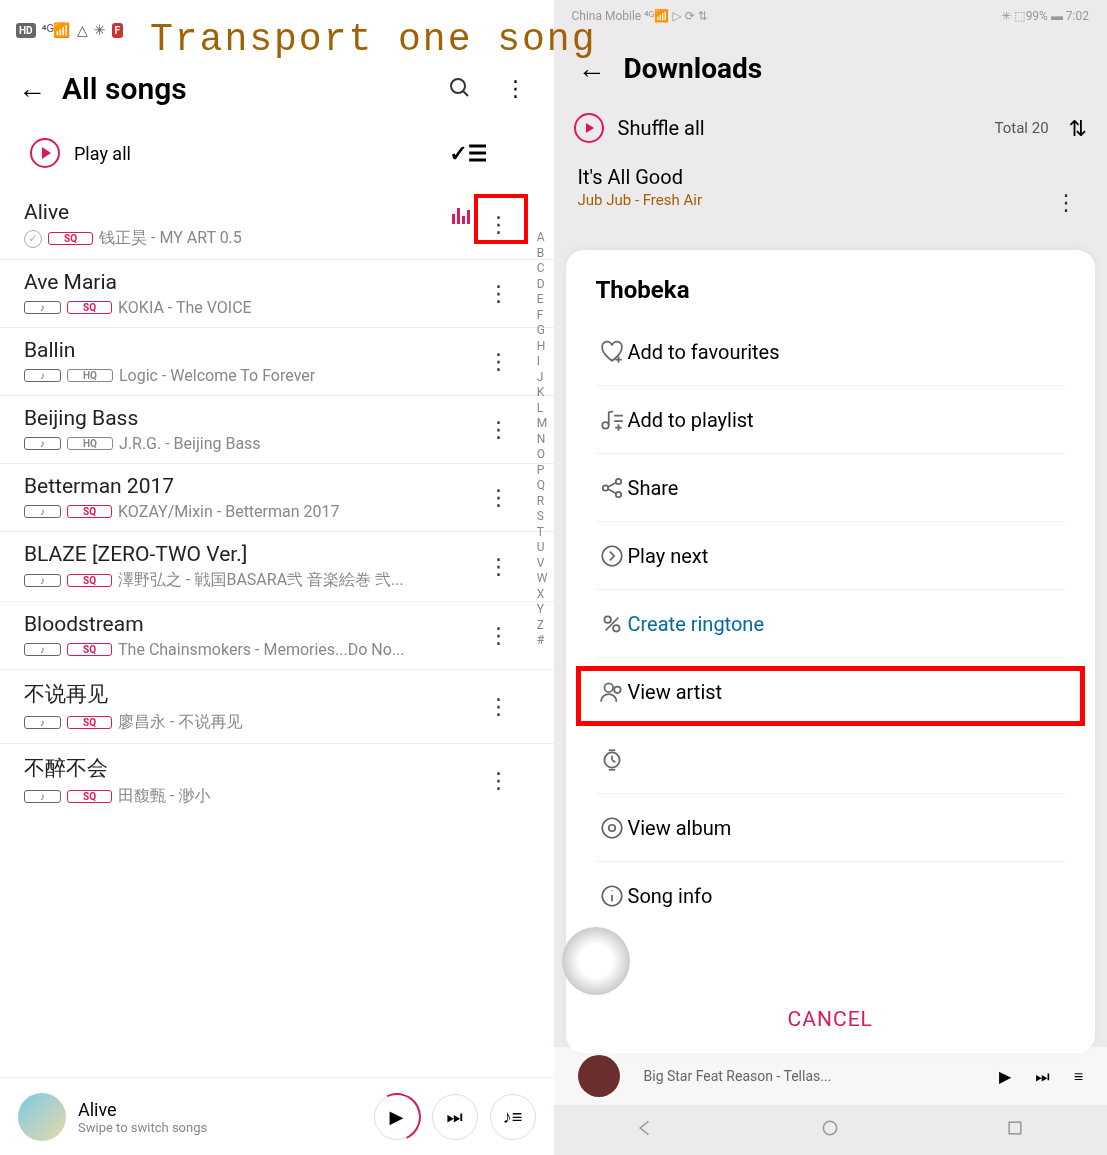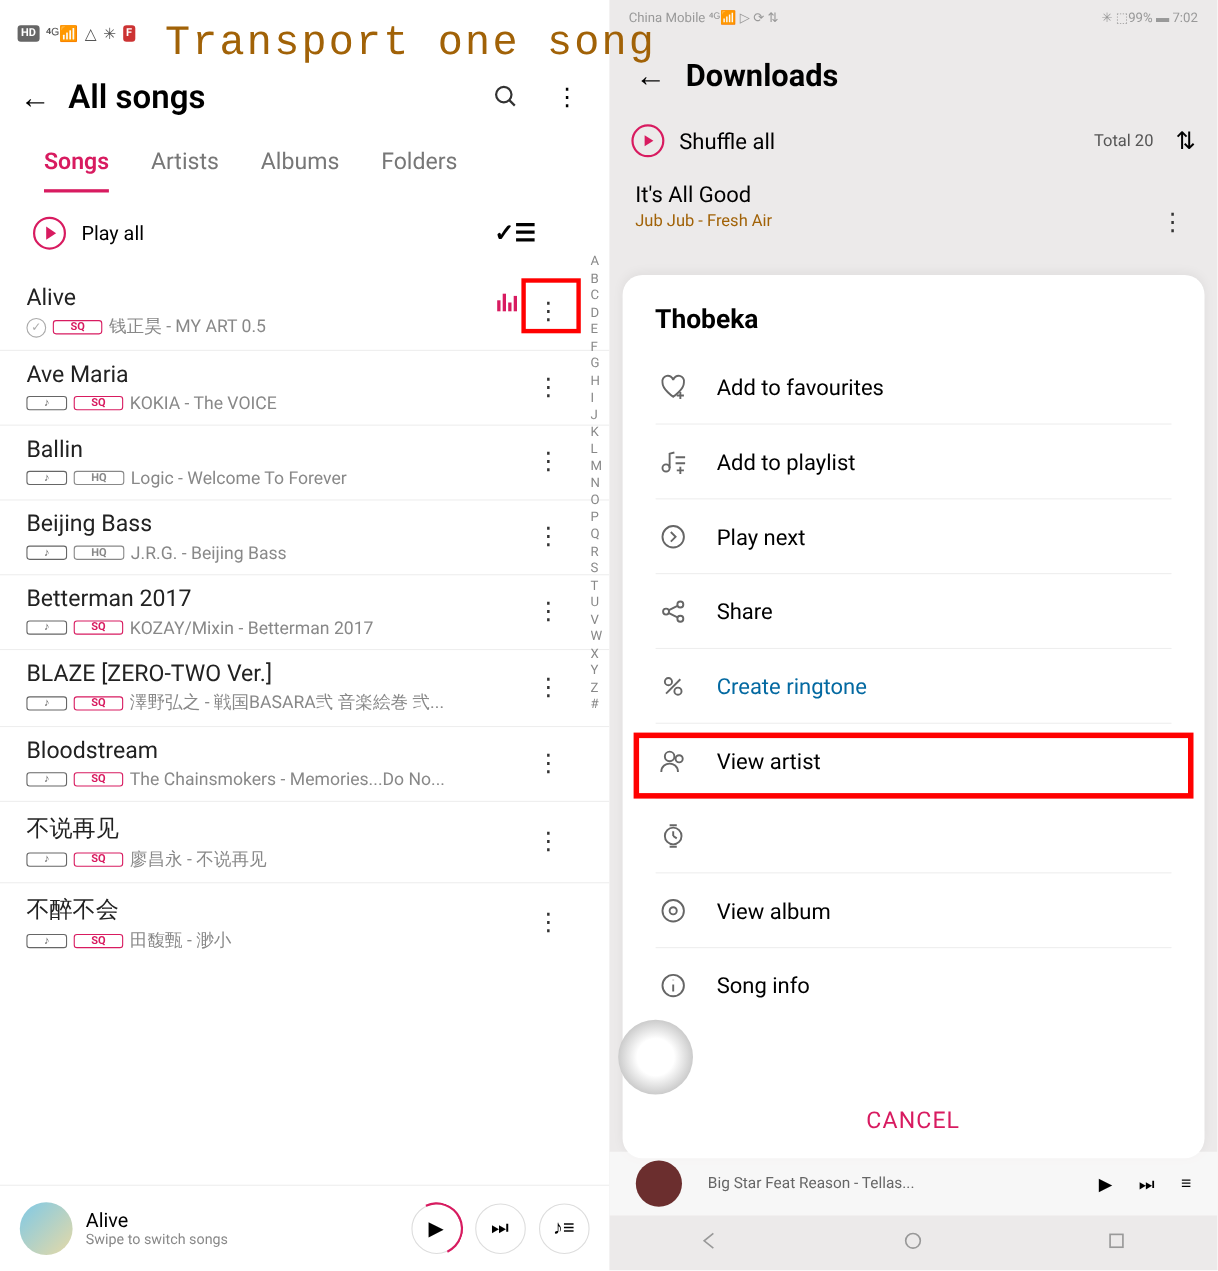--- a/index.html
+++ b/index.html
@@ -120,12 +120,6 @@
       <span class="iconbtn">⋮</span>
     </div>
 
-    <div class="tabs">
-      <div class="tab active">Songs</div>
-      <div class="tab">Artists</div>
-      <div class="tab">Albums</div>
-      <div class="tab">Folders</div>
-    </div>
 
     <div class="playrow">
       <span class="playcircle"></span>

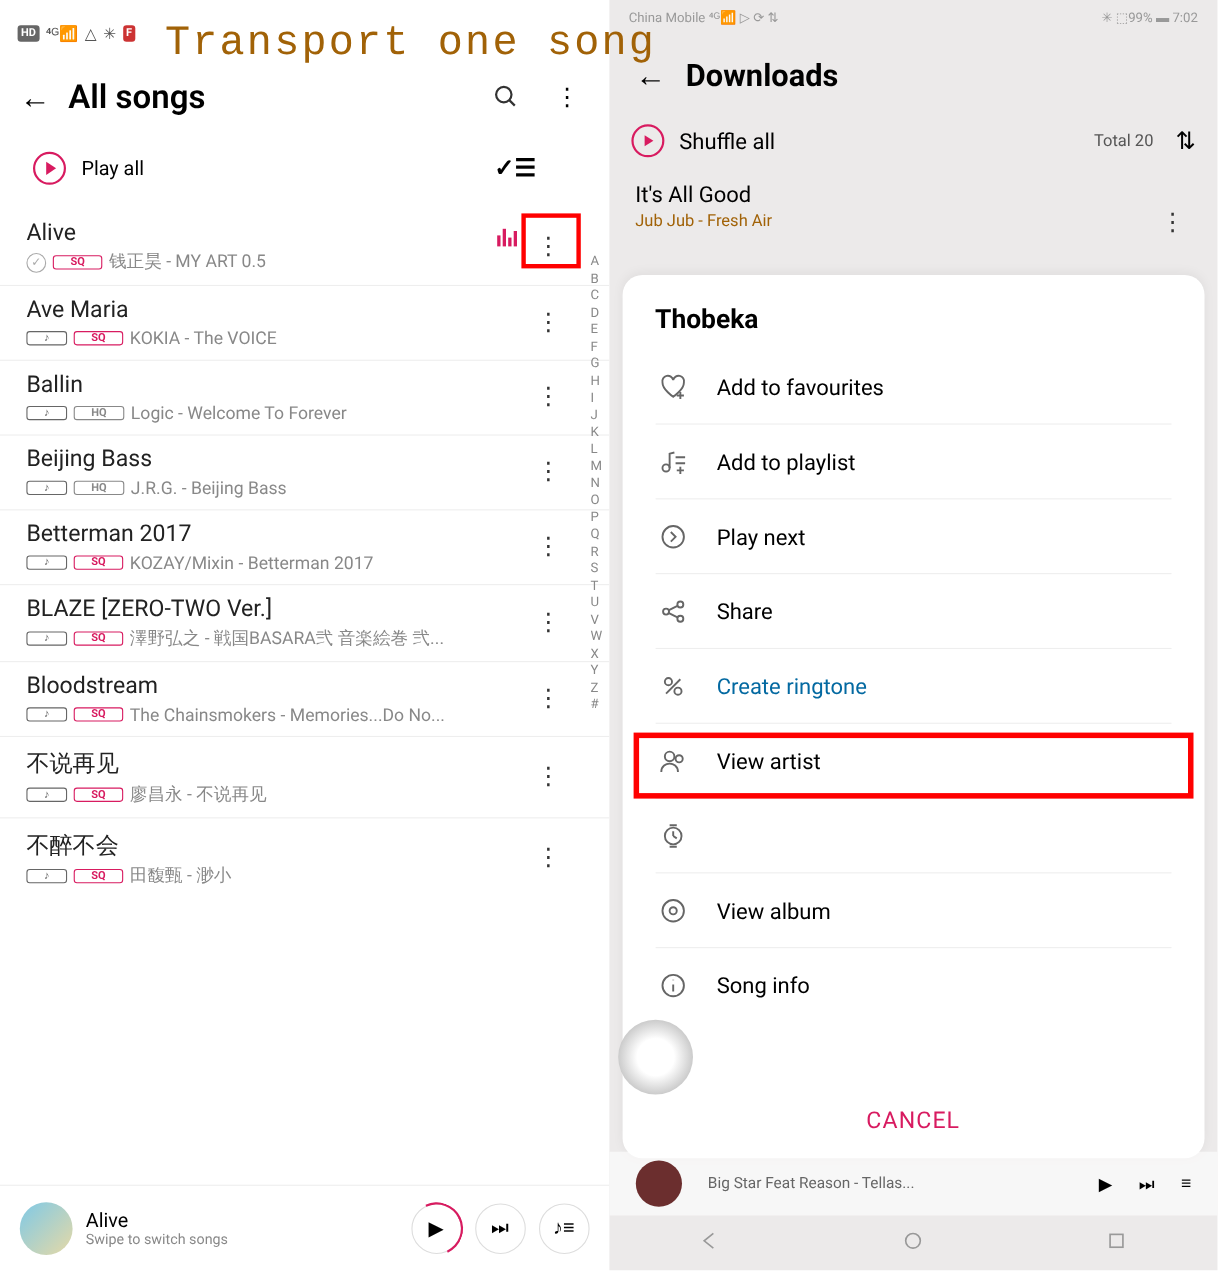--- a/index.html
+++ b/index.html
@@ -74,7 +74,7 @@
   .sheet{position:absolute;left:12px;right:12px;top:250px;bottom:102px;background:#fff;border-radius:18px;box-shadow:0 -2px 10px rgba(0,0,0,0.05);display:flex;flex-direction:column;padding:26px 0 0;overflow:hidden}
   .sheet-title{font-size:24px;font-weight:700;padding:0 30px 14px}
   .sheet-list{flex:1;overflow:auto;padding:0 30px}
-  .sheet-row{display:flex;align-items:center;gap:24px;height:68px;border-bottom:1px solid #eee;position:relative}
+  .sheet-row{display:flex;align-items:center;height:68px;border-bottom:1px solid #eee;position:relative}
   .sheet-row:last-child{border-bottom:none}
   .sicon{width:32px;height:32px;display:flex;align-items:center;justify-content:center;color:#555;font-size:22px}
   .sicon svg{width:26px;height:26px;stroke:#666;fill:none;stroke-width:1.6}

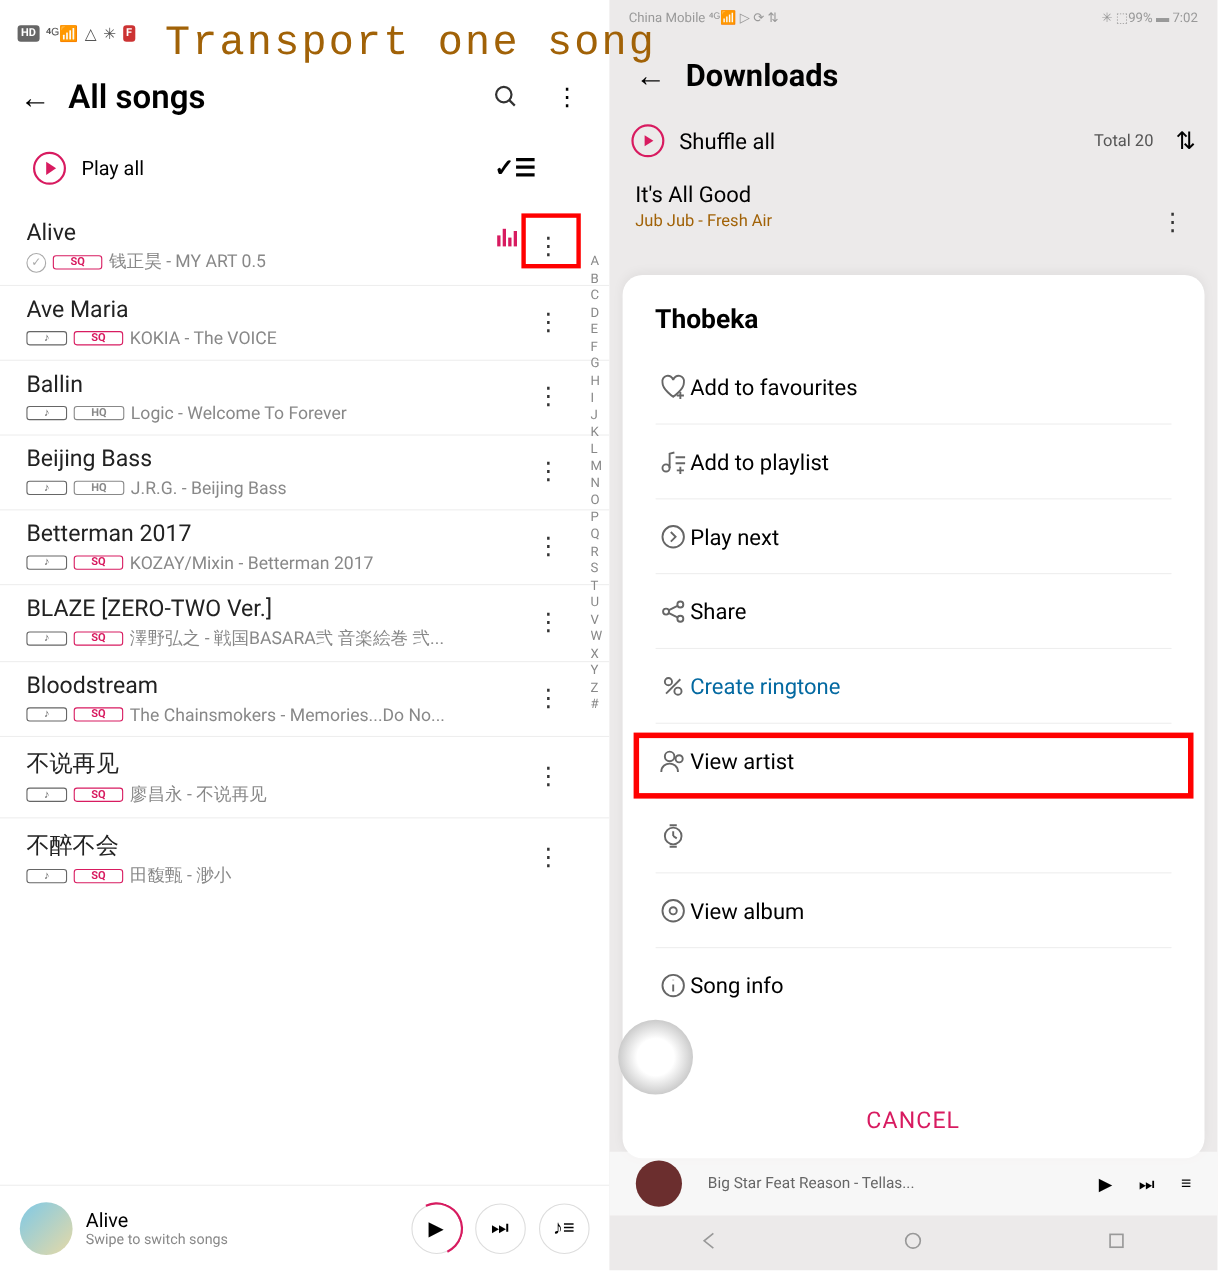--- a/index.html
+++ b/index.html
@@ -315,15 +315,6 @@
           <div class="sheet-row">
             <span class="sicon">
               <svg viewBox="0 0 24 24">
-                <circle cx="12" cy="12" r="9"></circle>
-                <polyline points="10,8 14,12 10,16"></polyline>
-              </svg>
-            </span>
-    <span class="slabel ">Play next</span>
-          </div>
-          <div class="sheet-row">
-            <span class="sicon">
-              <svg viewBox="0 0 24 24">
                 <circle cx="6" cy="12" r="2.5"></circle>
                 <circle cx="18" cy="6" r="2.5"></circle>
                 <circle cx="18" cy="18" r="2.5"></circle>
@@ -332,6 +323,15 @@
               </svg>
             </span>
     <span class="slabel ">Share</span>
+          </div>
+          <div class="sheet-row">
+            <span class="sicon">
+              <svg viewBox="0 0 24 24">
+                <circle cx="12" cy="12" r="9"></circle>
+                <polyline points="10,8 14,12 10,16"></polyline>
+              </svg>
+            </span>
+    <span class="slabel ">Play next</span>
           </div>
           <div class="sheet-row">
             <span class="sicon">

